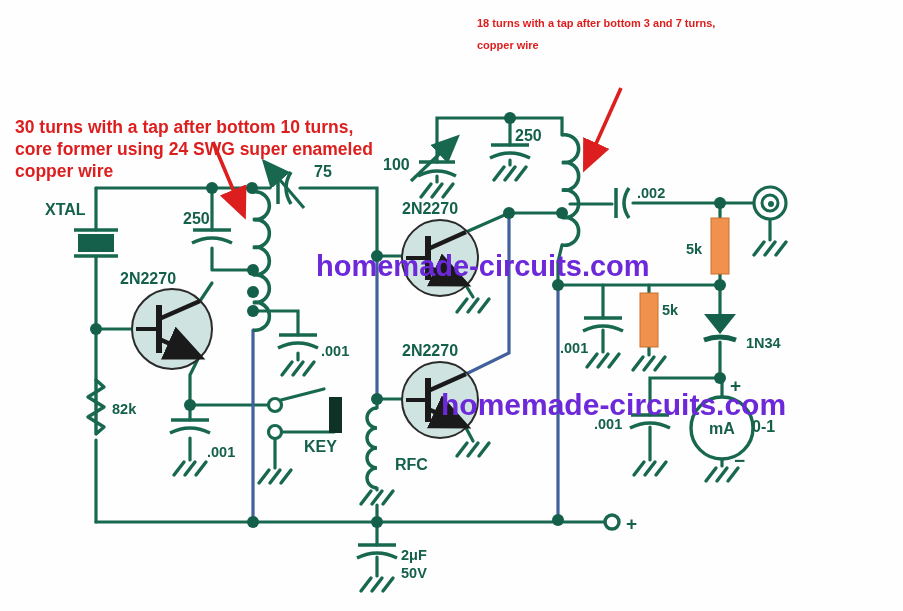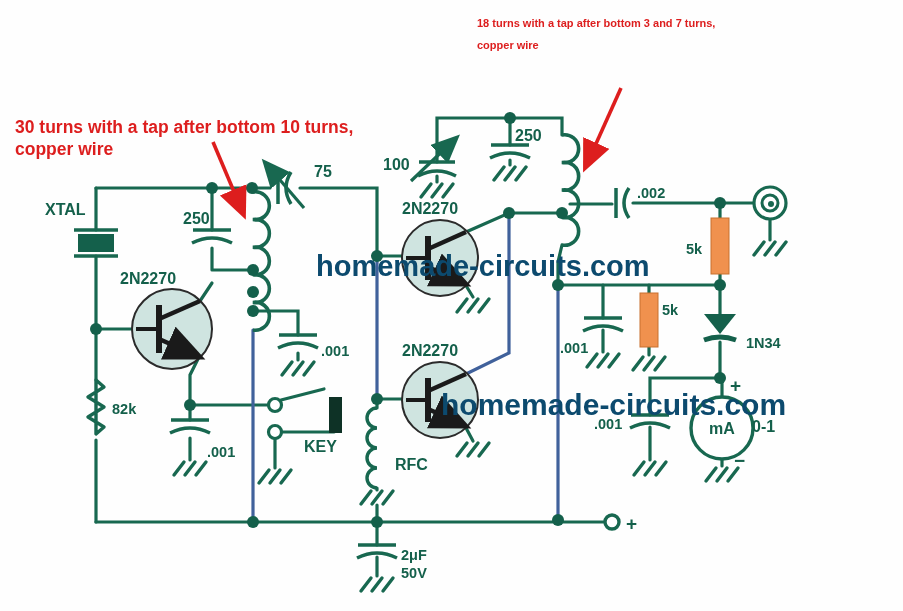--- a/index.html
+++ b/index.html
@@ -22,6 +22,7 @@
 
   <div class="ann" style="left:15px;top:84px;margin-top:32px;">
     <div>30 turns with a tap after bottom 10 turns,</div>
+    <div>core former using 24 SWG super enameled</div>
     <div>copper wire</div>
   </div>
   <div class="ann" style="left:477px;top:12px;font-size:11px;">

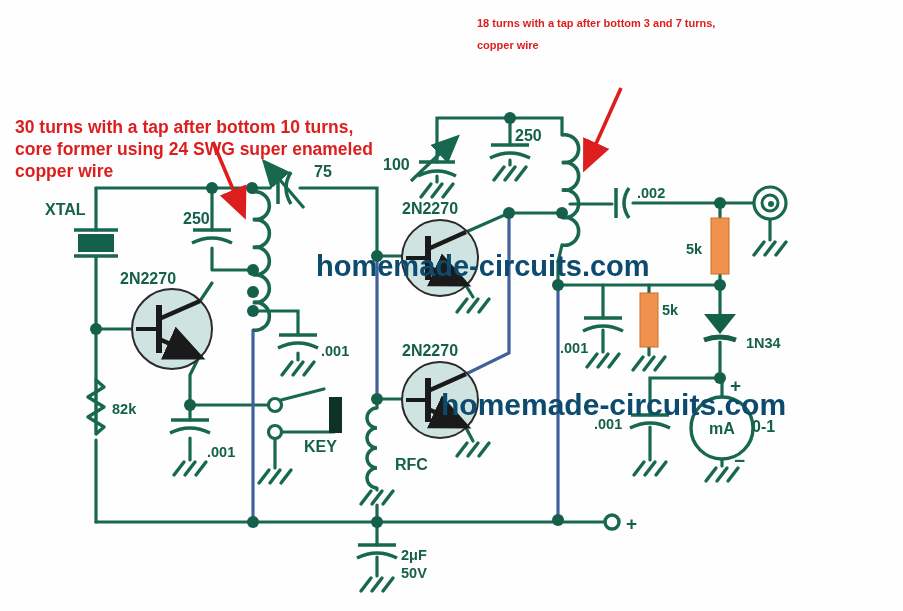--- a/index.html
+++ b/index.html
@@ -7,7 +7,7 @@
          font-family:"Liberation Sans",sans-serif;}
   .ann{position:absolute;font-weight:bold;font-size:17.5px;line-height:22px;
        color:#dd1e1e;white-space:nowrap;}
-  .wm{position:absolute;font-weight:bold;color:#0c4a6e;white-space:nowrap;text-align:right;}
+  .wm{position:absolute;font-weight:bold;color:#6d28d9;white-space:nowrap;text-align:right;}
   .wm1{left:316px;top:250px;font-size:29px;}
   .wm2{left:441px;top:388px;font-size:30px;}
   svg text{font-family:"Liberation Sans",sans-serif;font-weight:bold;fill:#14604b;}

